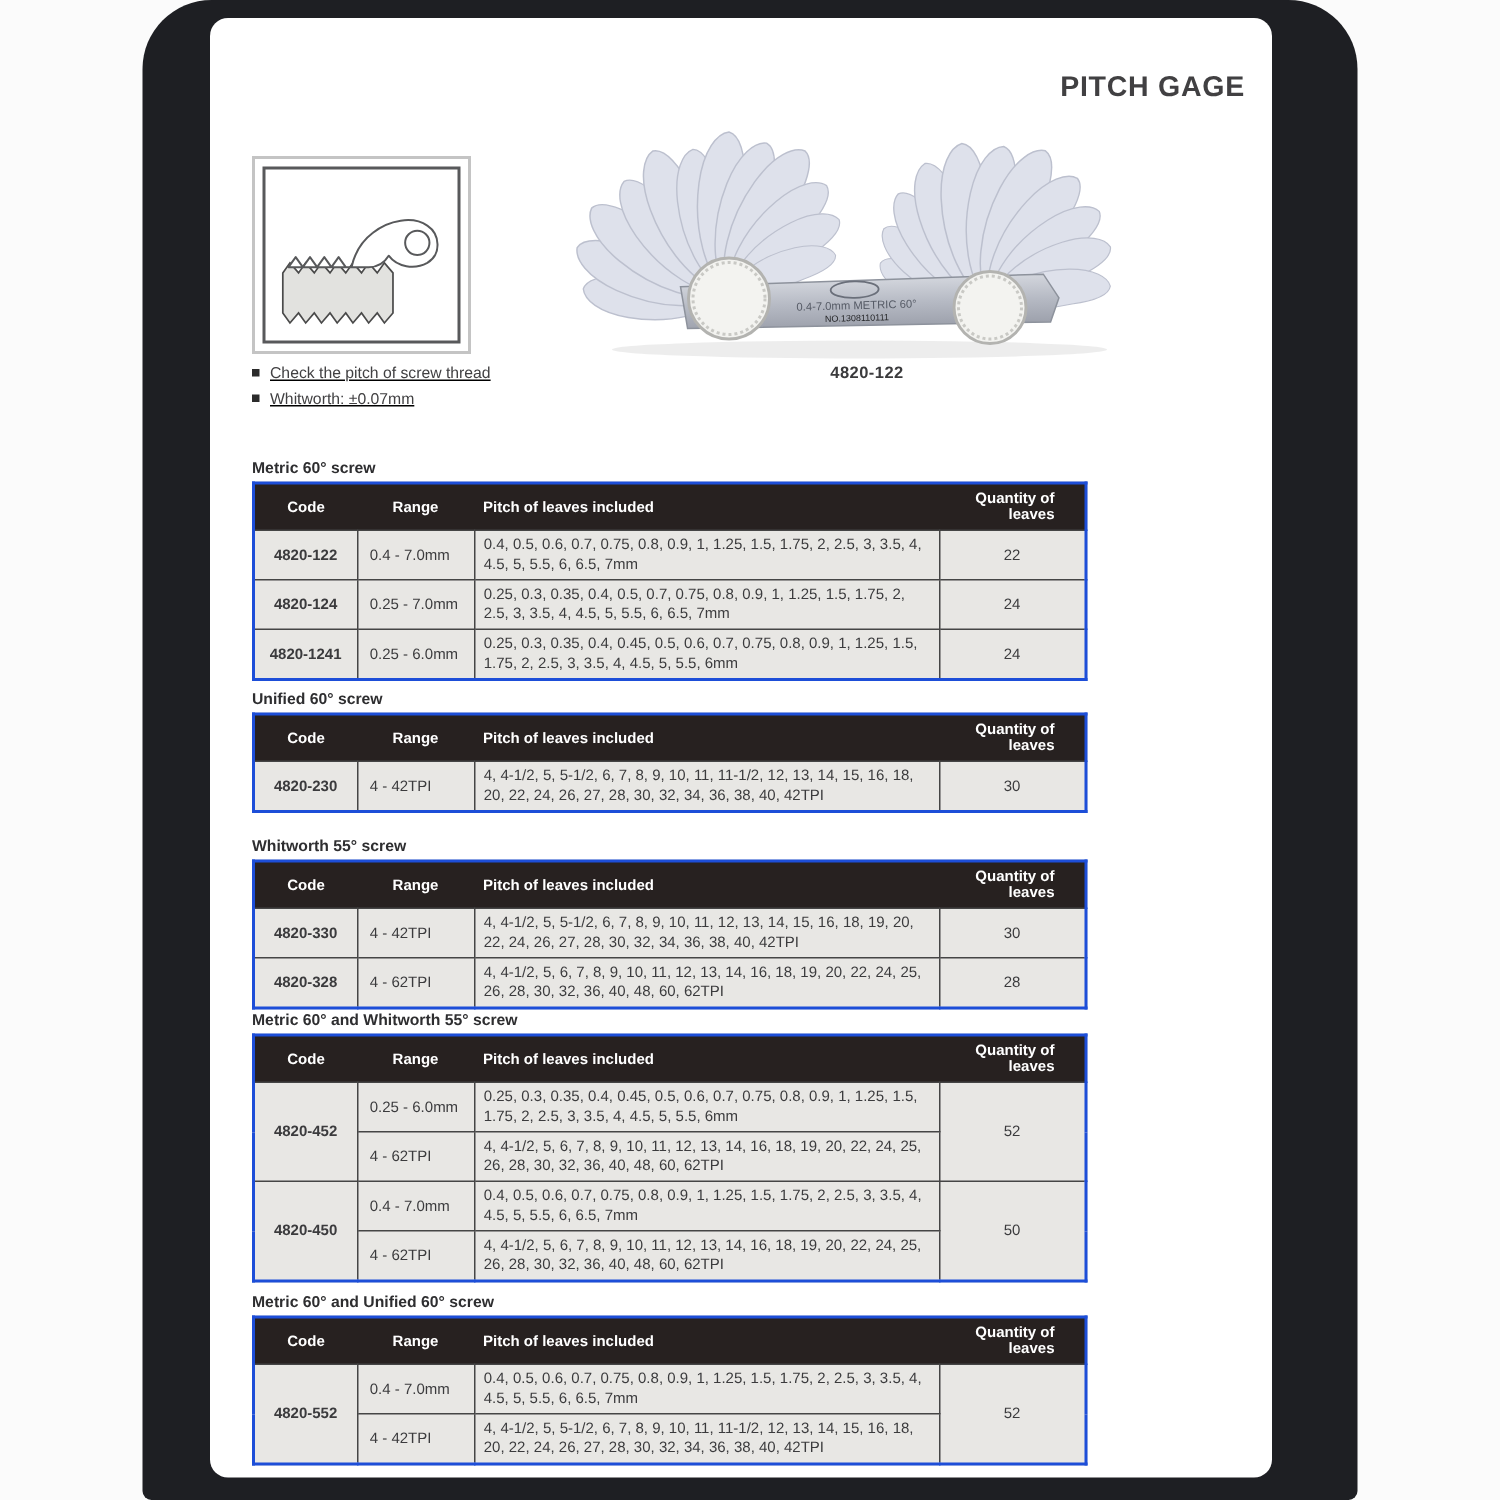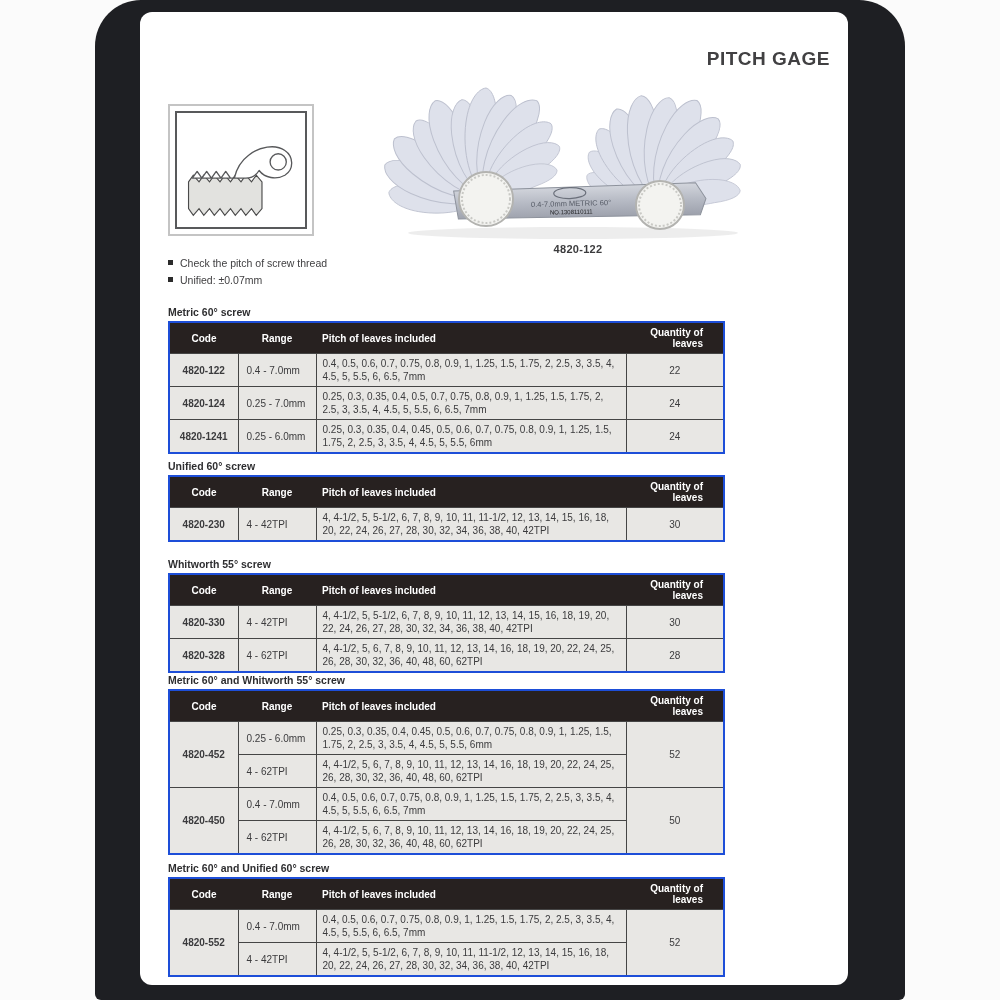--- a/index.html
+++ b/index.html
@@ -24,7 +24,7 @@
                    font-size:11px; font-weight:bold; color:#3b3b3d; letter-spacing:.3px; }
 
   
-  .bullets { position:absolute; left:28px; top:242px; }
+  .bullets { position:absolute; left:28px; top:228px;text-decoration:underline; }
   .bullet-row { display:flex; align-items:center; height:17px; }
   .bullet-sq { width:5px; height:5px; background:#2b2b2b; margin-right:7px; flex:none; }
   .bullet-text { font-size:10.5px; color:#414042; }

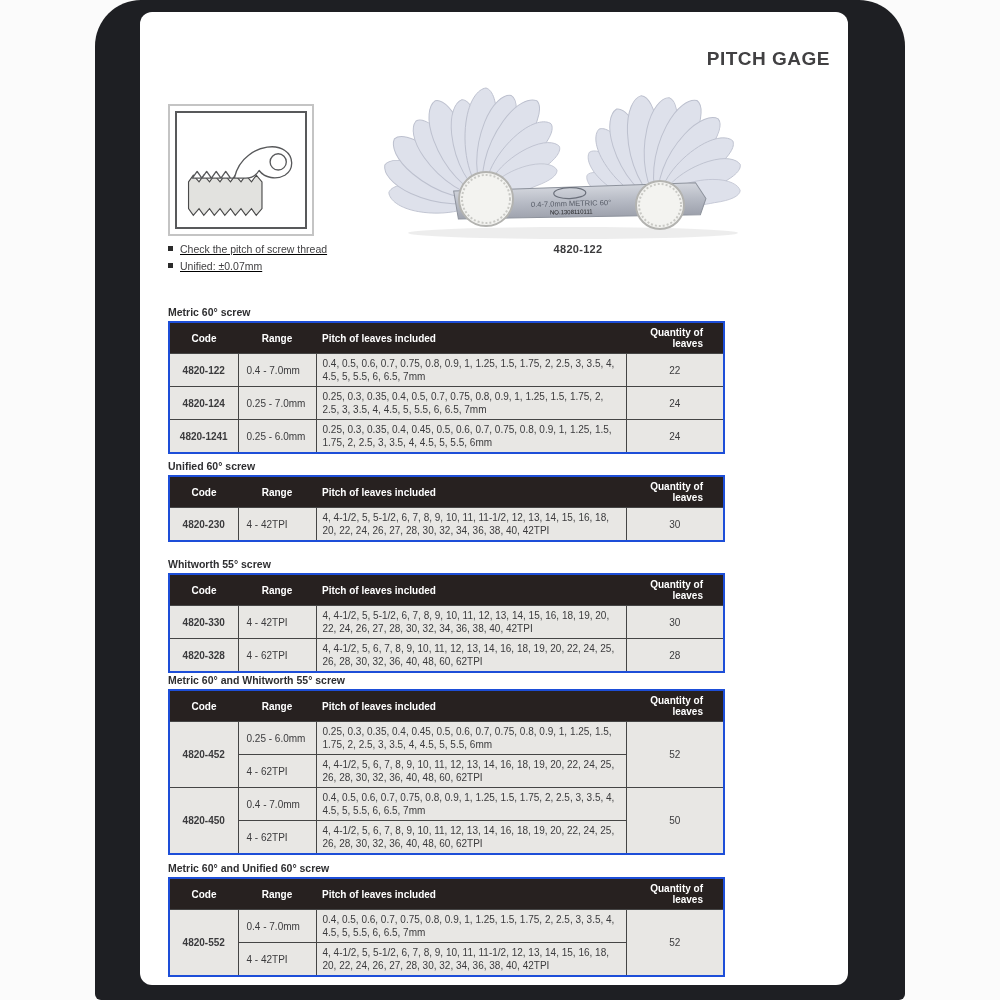--- a/index.html
+++ b/index.html
@@ -132,7 +132,7 @@
       </div>
       <div class="bullet-row">
         <span class="bullet-sq"></span>
-        <span class="bullet-text">Unified: ±0.07mm</span>
+        <span class="bullet-text">Whitworth: ±0.07mm</span>
       </div>
     </div>
 

